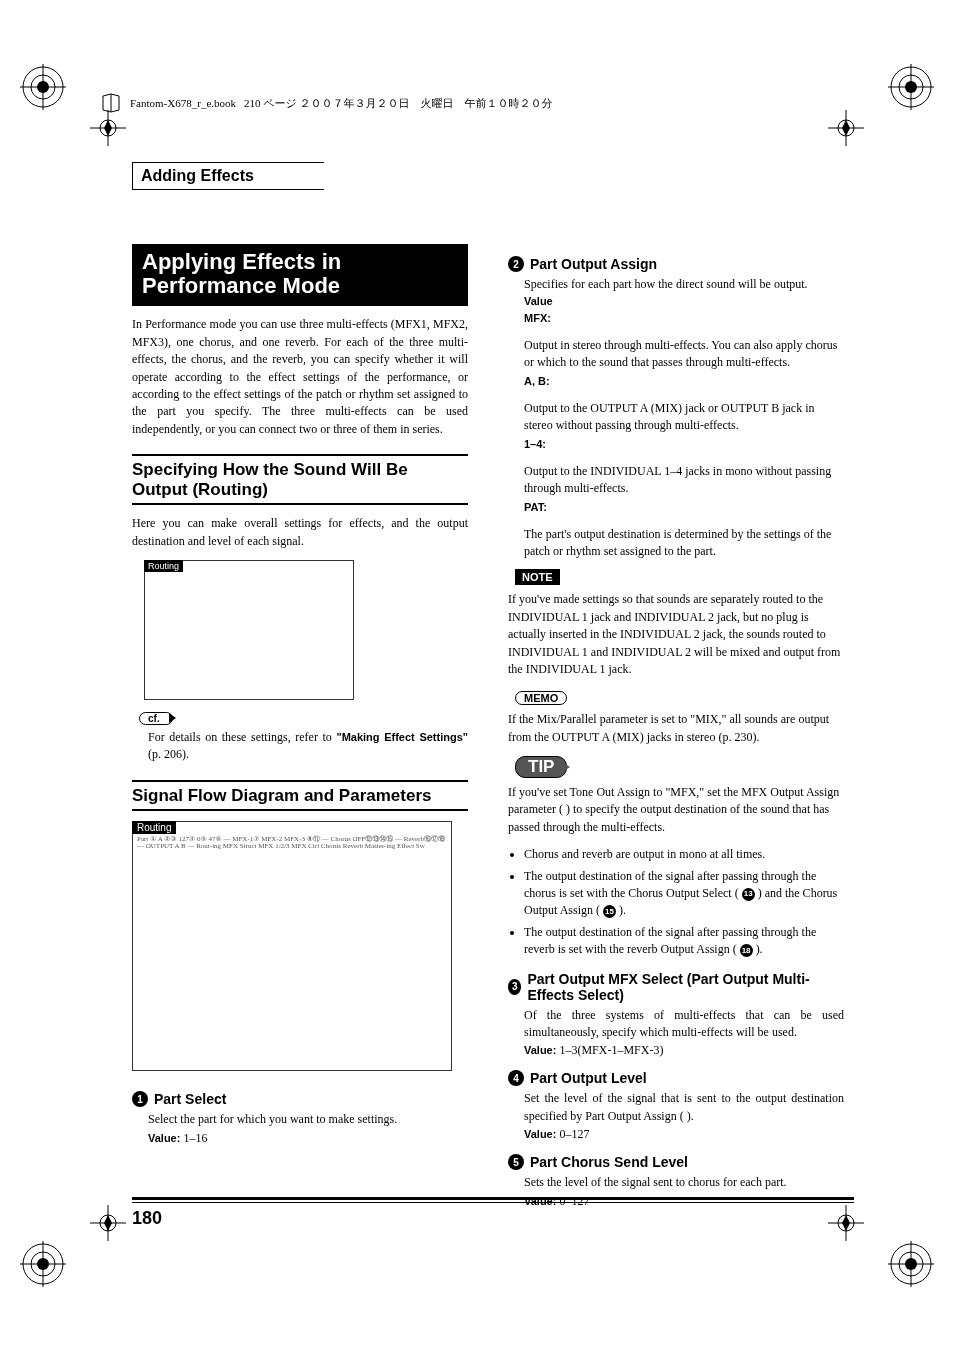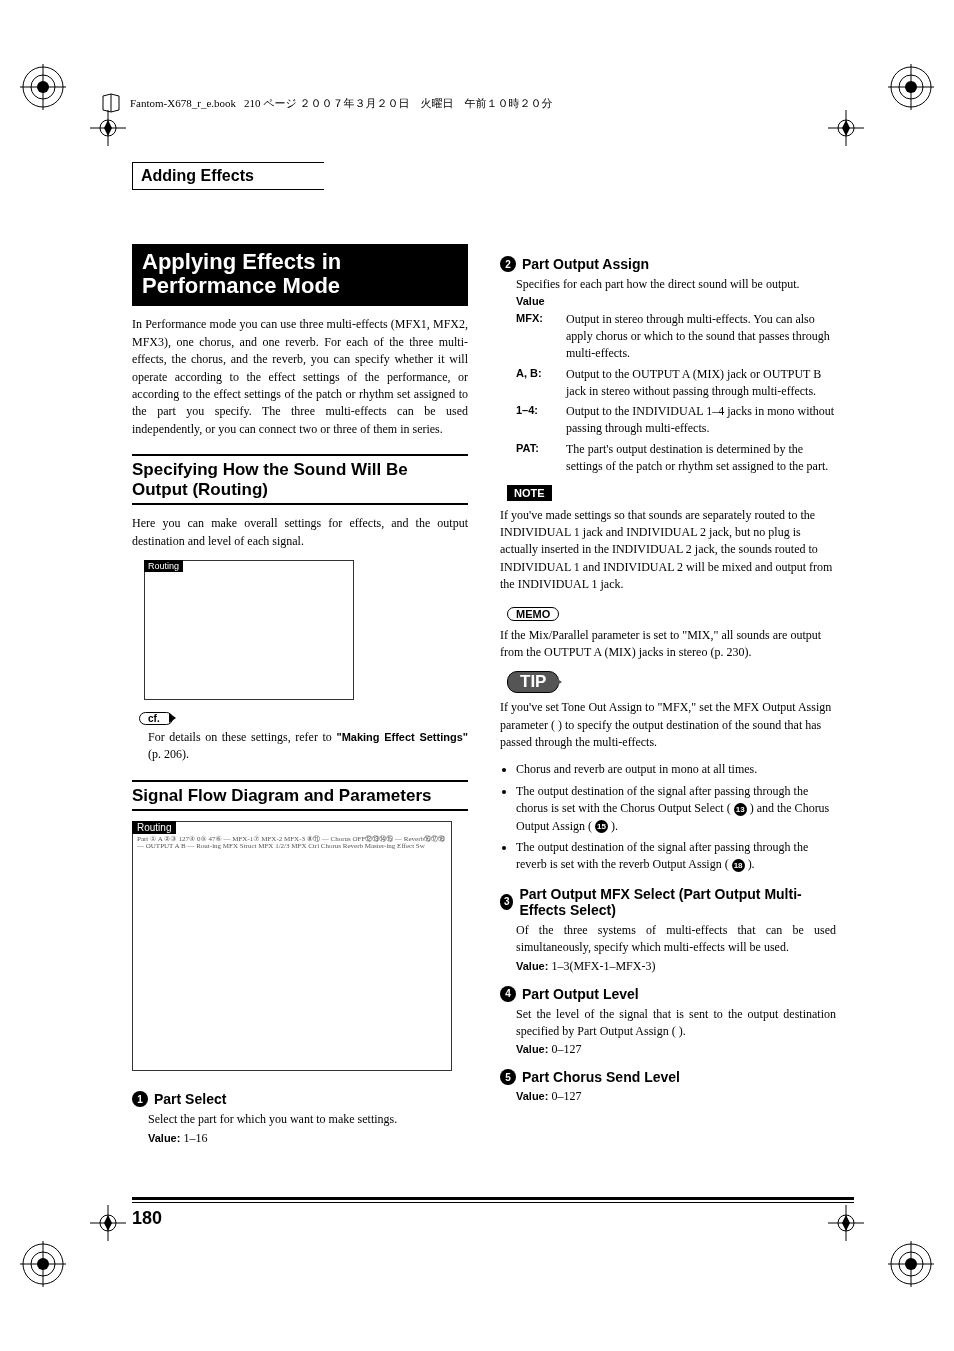--- a/index.html
+++ b/index.html
@@ -25,7 +25,7 @@
   .content { position: absolute; top: 162px; left: 132px; right: 100px; bottom: 160px; }
   .section-header { border-top: 1px solid #000; border-left: 1px solid #000; border-bottom: 1px solid #000; display: inline-block; padding: 4px 70px 4px 8px; font-family: Arial, Helvetica, sans-serif; font-weight: bold; font-size: 16px; margin-bottom: 54px; }
 
-  .columns { display: flex; gap: 32px; }
+  .columns { display: flex; gap: 40px; }
   .col { width: 336px; }
 
   .black-banner { background: #000; color: #fff; font-family: Arial, Helvetica, sans-serif; font-weight: bold; font-size: 22px; line-height: 1.1; padding: 6px 10px 8px; margin-bottom: 10px; }

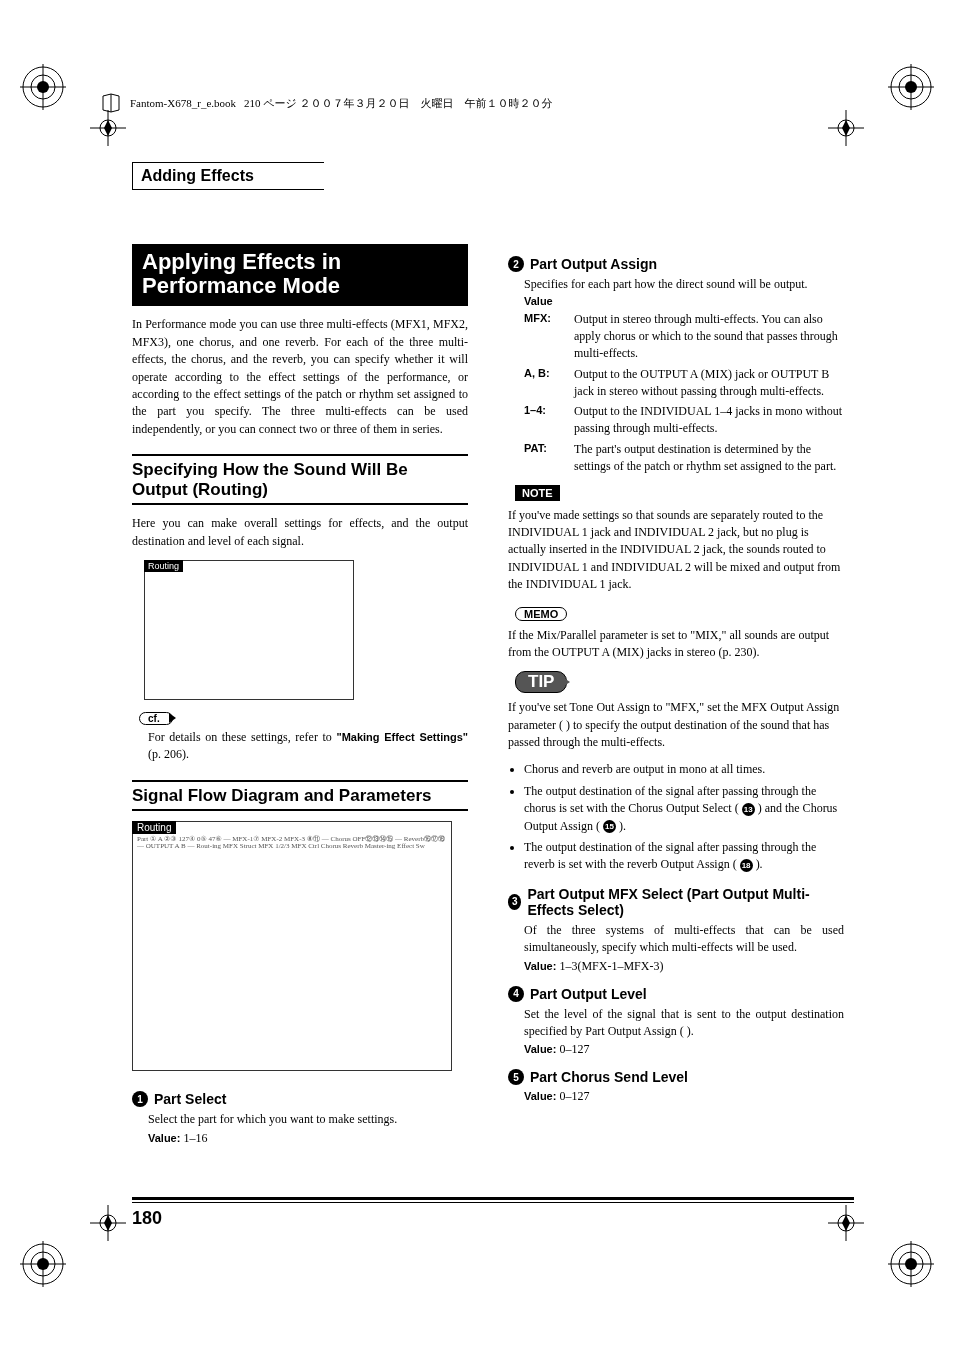--- a/index.html
+++ b/index.html
@@ -51,7 +51,7 @@
   .circ-s { display: inline-flex; width: 13px; height: 13px; border-radius: 50%; background:#000; color:#fff; font-size:8px; font-weight:bold; align-items:center; justify-content:center; font-family: Arial, sans-serif; vertical-align: middle; }
 
   .indent { margin-left: 16px; }
-  .kvrow { display:flex; gap:10px; font-size:12px; line-height:1.4; margin-bottom:4px; }
+  .kvrow { display:flex; gap:10px; font-size:12px; line-height:1.4; margin-bottom:4px;flex-direction:column; }
   .kvrow .k { font-weight:bold; width:40px; flex-shrink:0; font-family: Arial, sans-serif; font-size: 11px; }
   .kvrow .v { flex:1; }
   ul.bul { list-style: disc; margin-left: 16px; font-size:12px; line-height:1.45; }

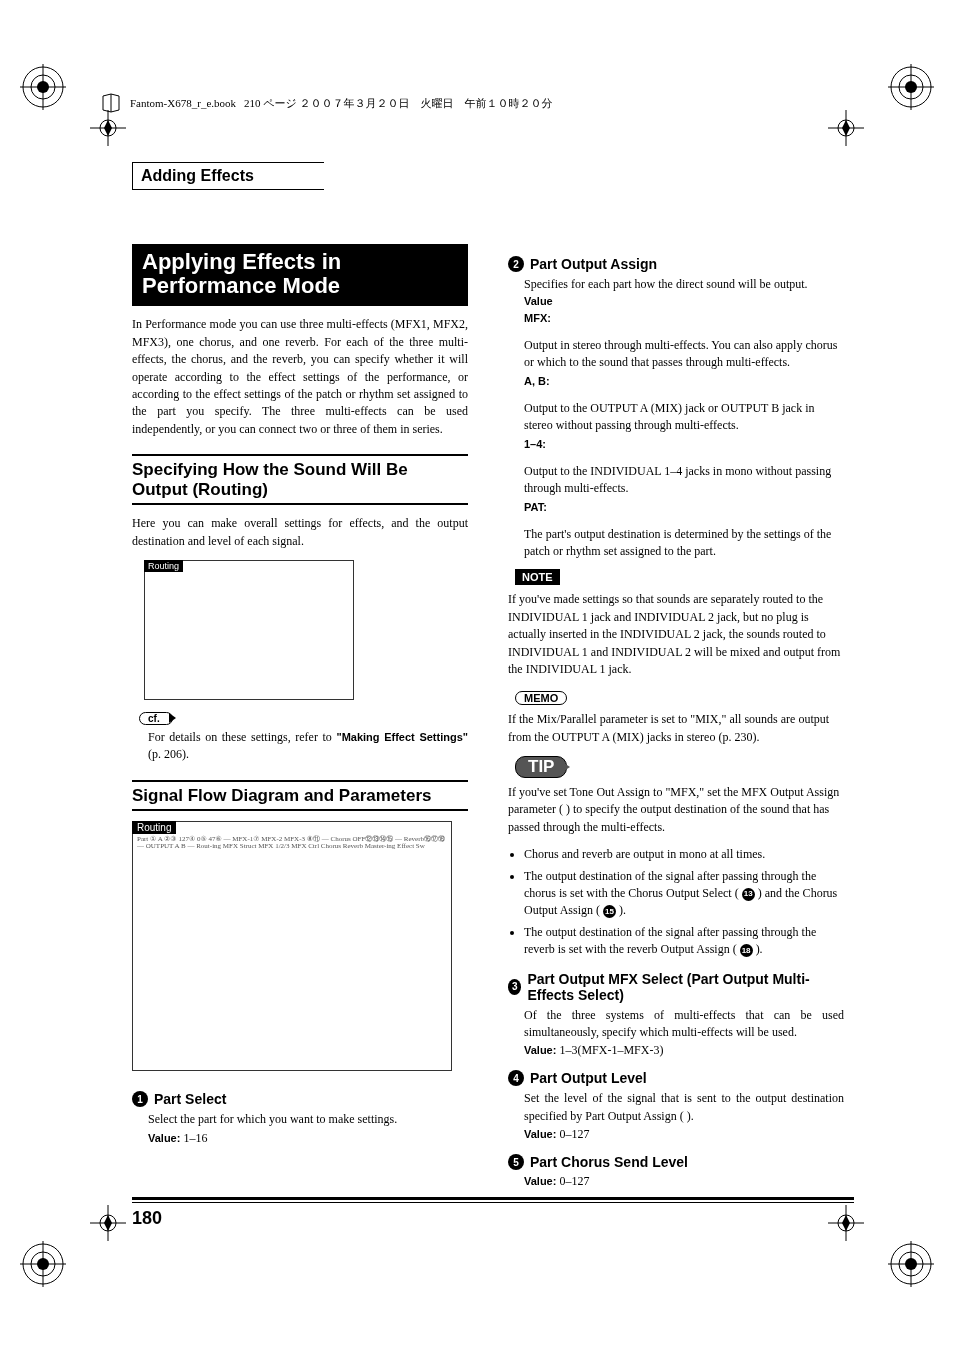--- a/index.html
+++ b/index.html
@@ -235,6 +235,7 @@
             <span>Part Chorus Send Level</span>
           </div>
         <div class="indent">
+          <div class="bodytext" style="margin-bottom:2px">Sets the level of the signal sent to chorus for each part.</div>
           <div class="valline"><span class="bold">Value:</span><span> 0–127</span></div>
         </div>
       </div>

